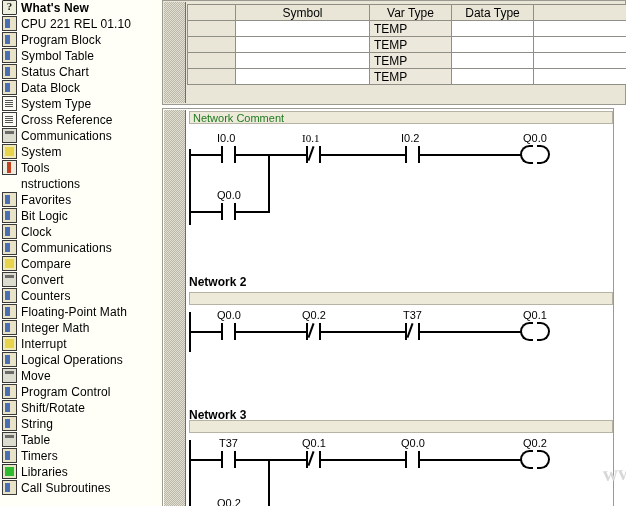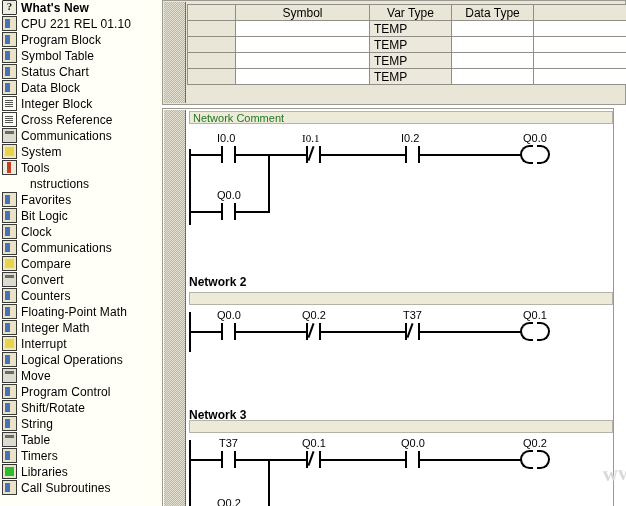--- a/index.html
+++ b/index.html
@@ -205,7 +205,7 @@
 
     <div class="tree-item">
       <span class="ico ico-page"></span>
-      <span class="lbl">Integer Block</span>
+      <span class="lbl">System Type</span>
     </div>
 
     <div class="tree-item">

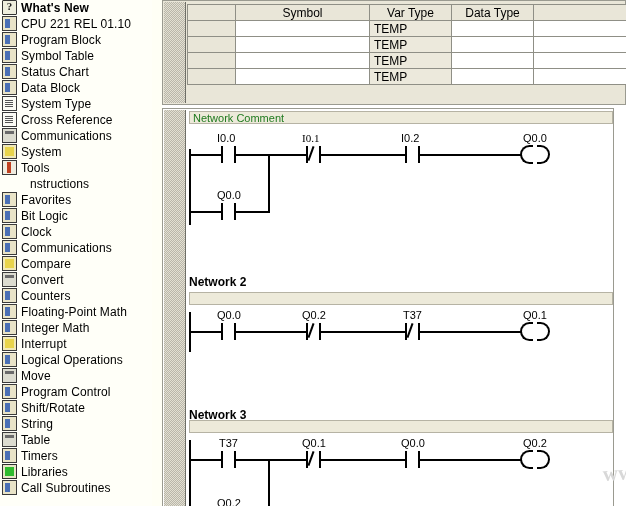--- a/index.html
+++ b/index.html
@@ -32,7 +32,7 @@
     font-size:12px;color:#000;letter-spacing:0.1px;
   }
   .tree-item.bold .lbl{font-weight:bold;}
-  .tree-item.noindent{padding-left:17px;}
+  .tree-item.noindent{padding-left:8px;}
   .tree-item.noindent .lbl{margin-left:-4px;}
   .ico-blue{background:#e9e4c8;border:1px solid #3a3a3a;}
   .ico-blue:after{content:"";position:absolute;left:2px;top:2px;width:5px;bottom:2px;

